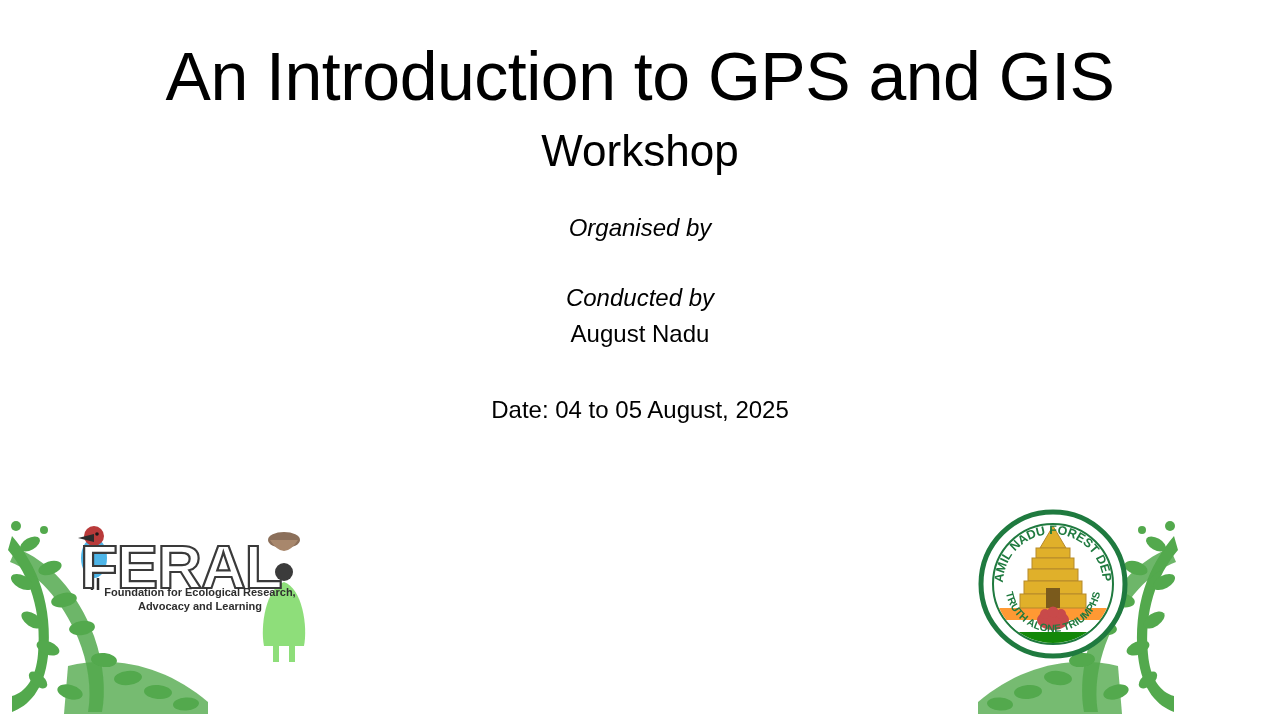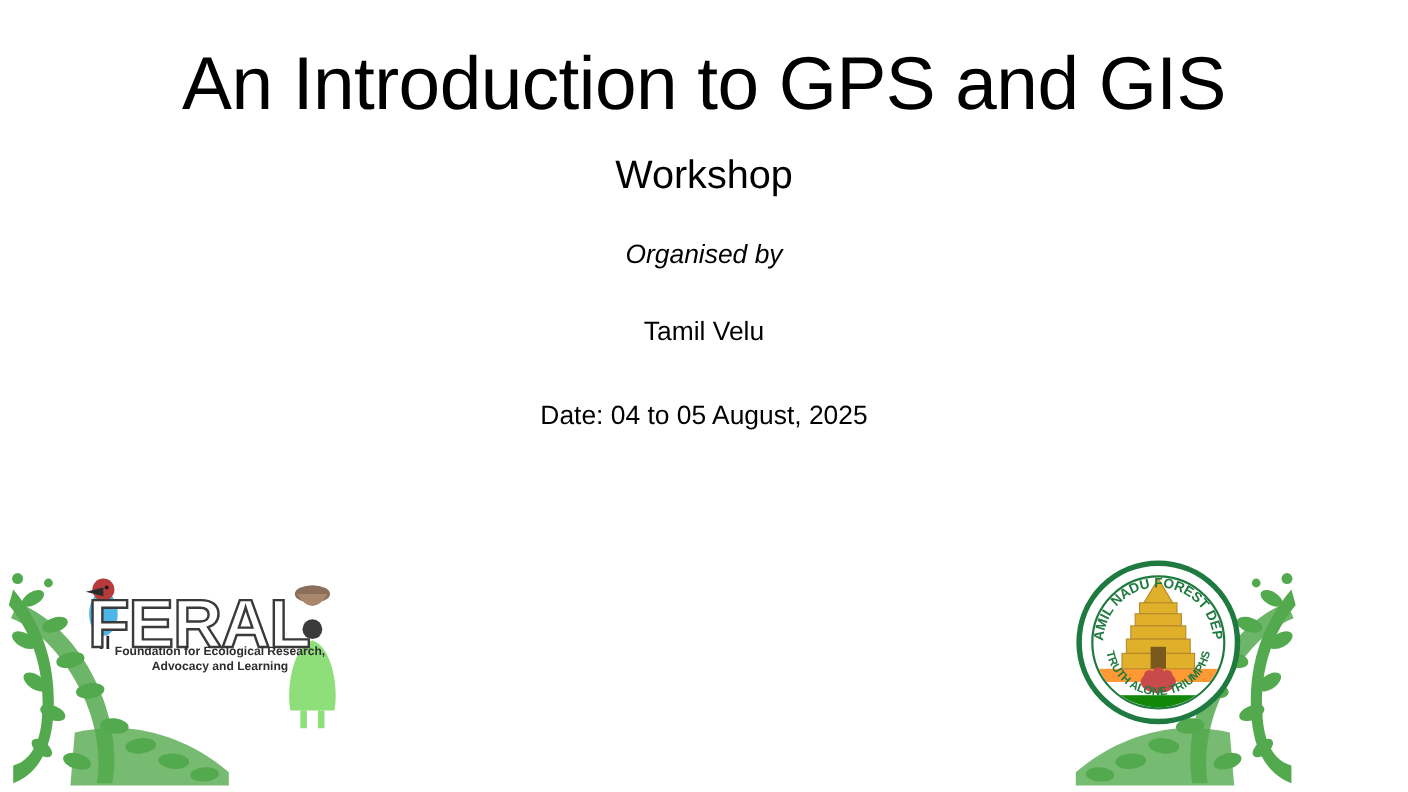--- a/index.html
+++ b/index.html
@@ -41,9 +41,9 @@
   }
 
   .subtitle {
-    font-size: 36px;
+    font-size: 44px;
     font-weight: 400;
-    margin-top: 28px;
+    margin-top: 16px;
   }
 
   .block {

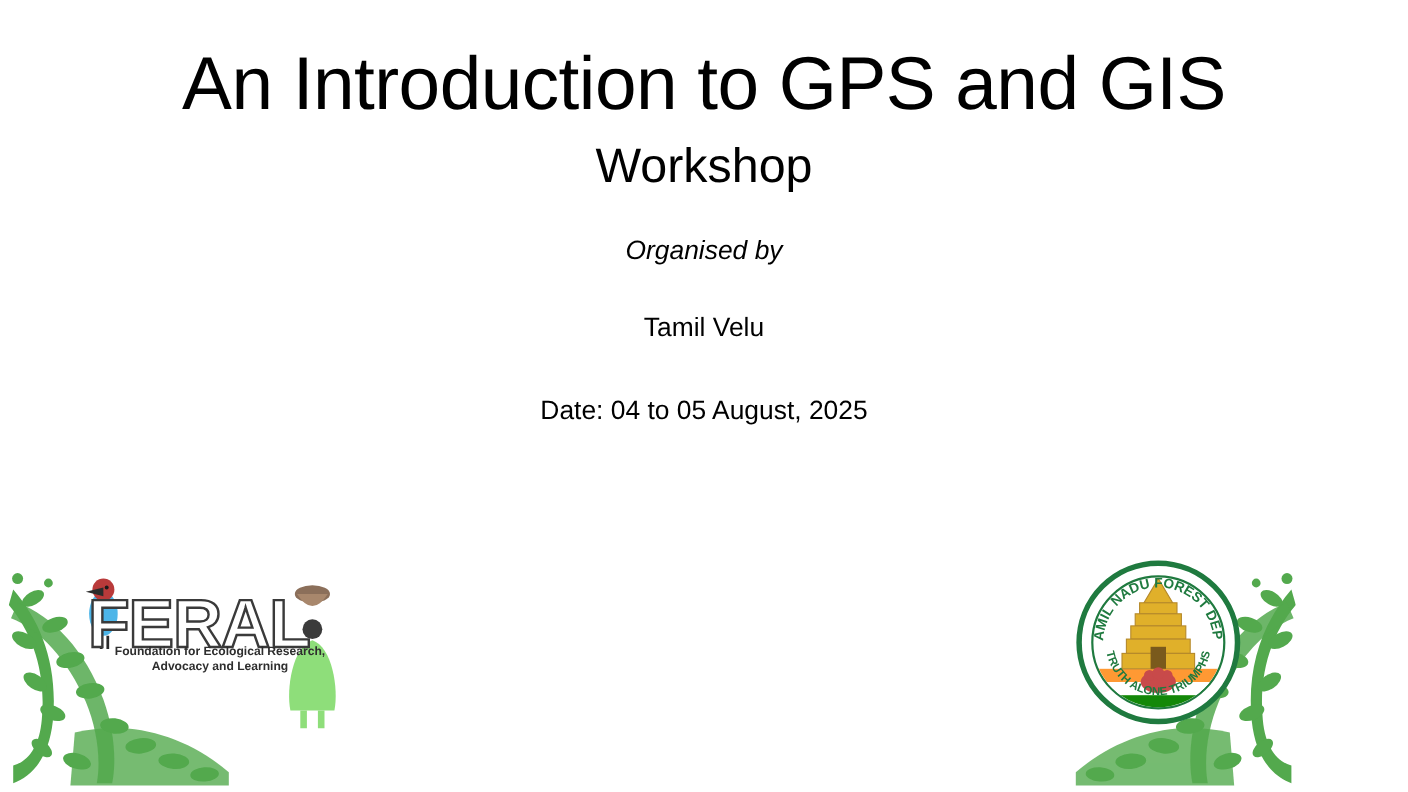--- a/index.html
+++ b/index.html
@@ -110,6 +110,7 @@
     </div>
 
     <div class="block">
+      <div class="line italic">Conducted by</div>
       <div class="line">Tamil Velu</div>
     </div>
 

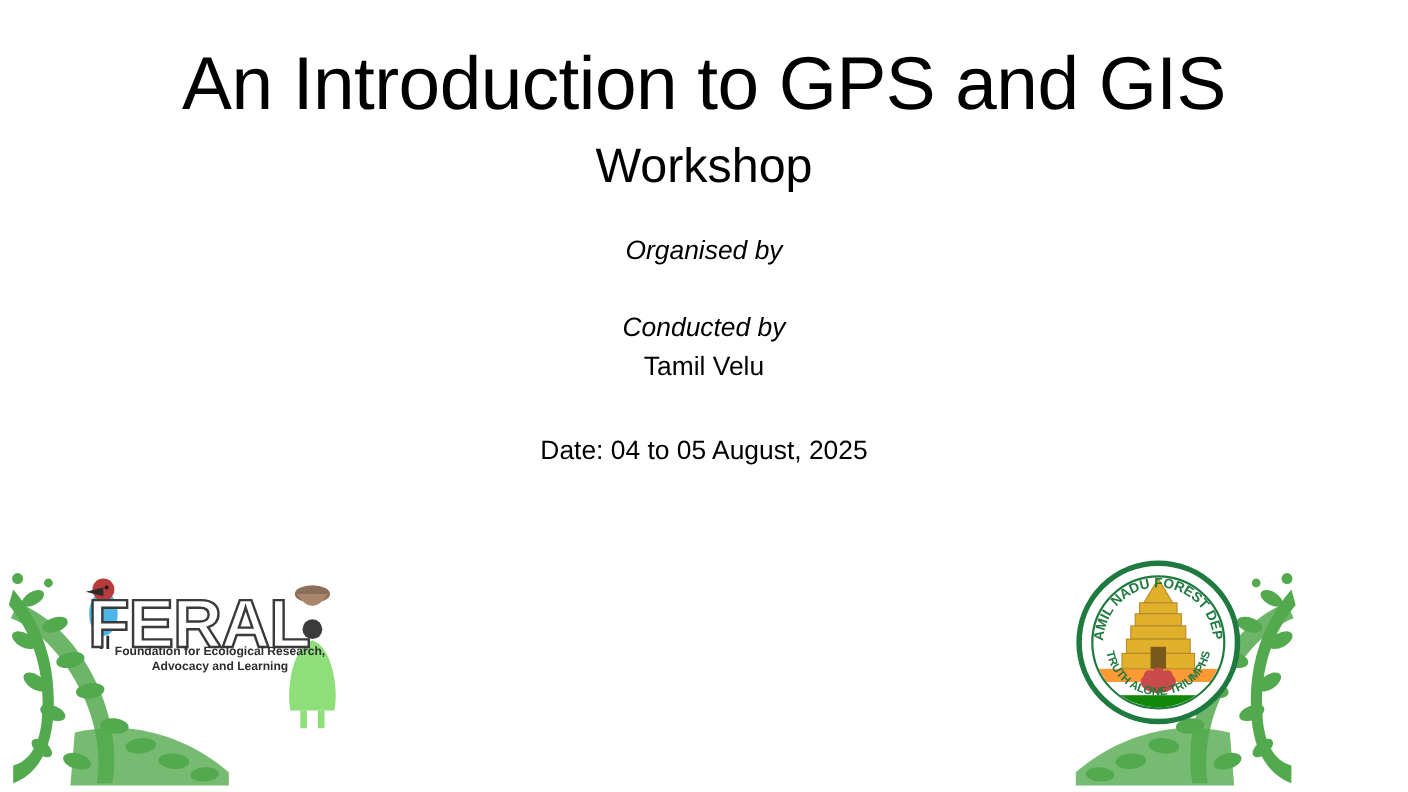--- a/index.html
+++ b/index.html
@@ -111,7 +111,7 @@
 
     <div class="block">
       <div class="line italic">Conducted by</div>
-      <div class="line">Tamil Velu</div>
+      <div class="line">August Nadu</div>
     </div>
 
 

